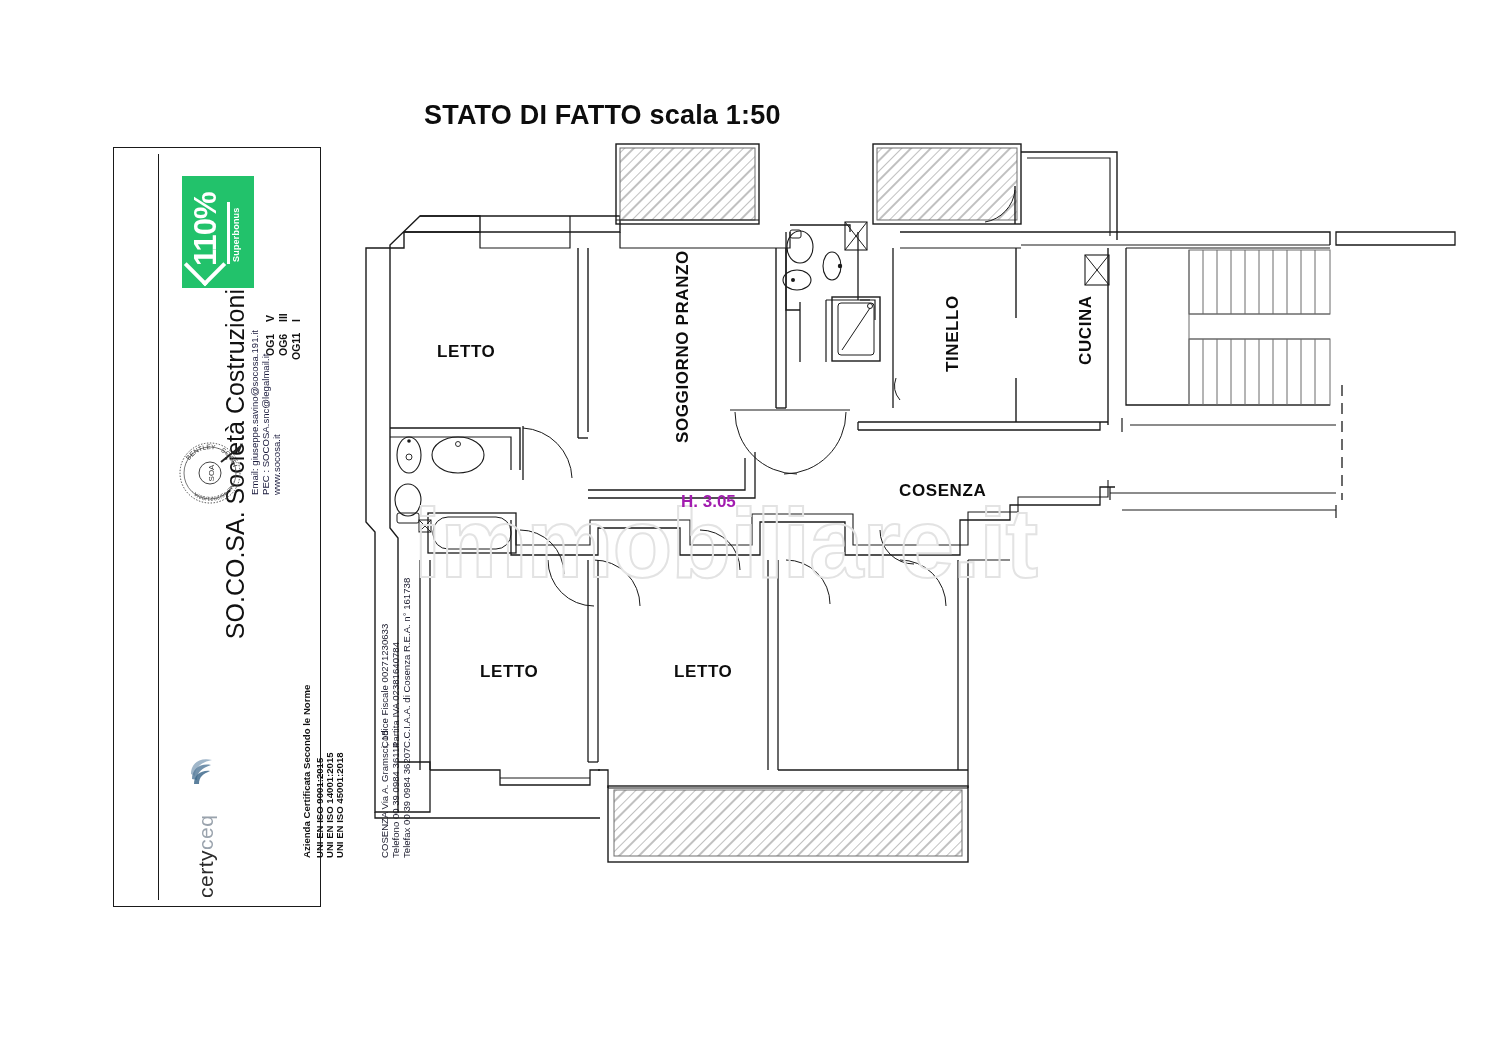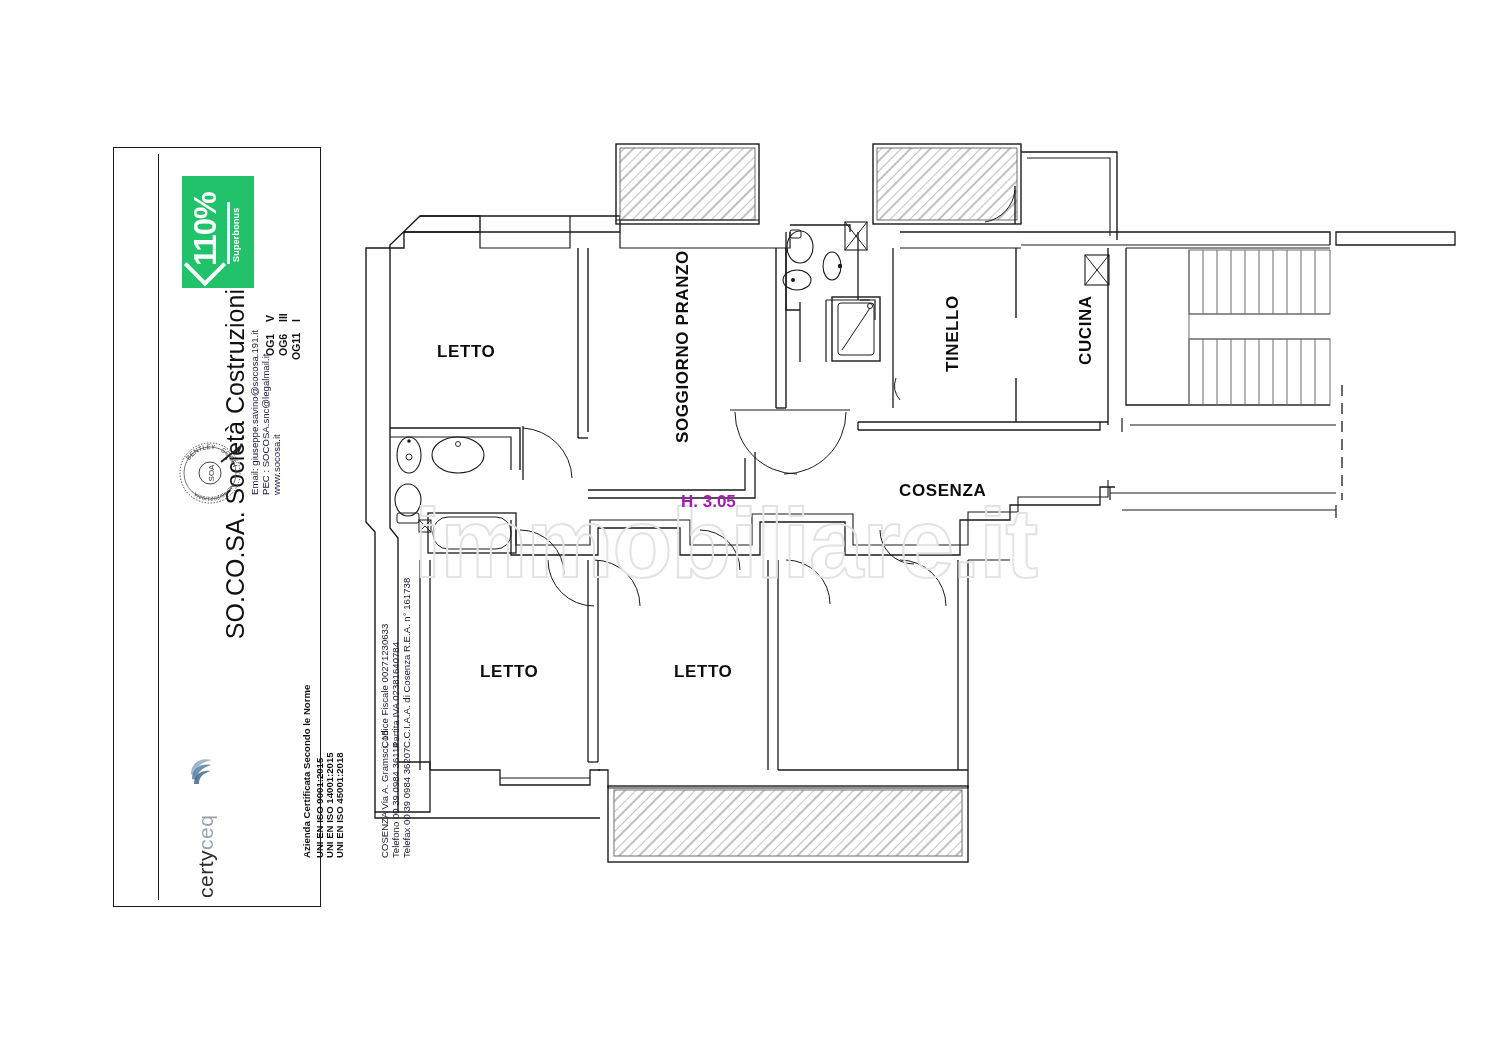--- a/index.html
+++ b/index.html
@@ -247,6 +247,7 @@
 
 <div id="page">
 
+  <div class="plan-title">STATO DI FATTO scala 1:50</div>
 
   <div class="titleblock">
     <div class="tb-inner">

